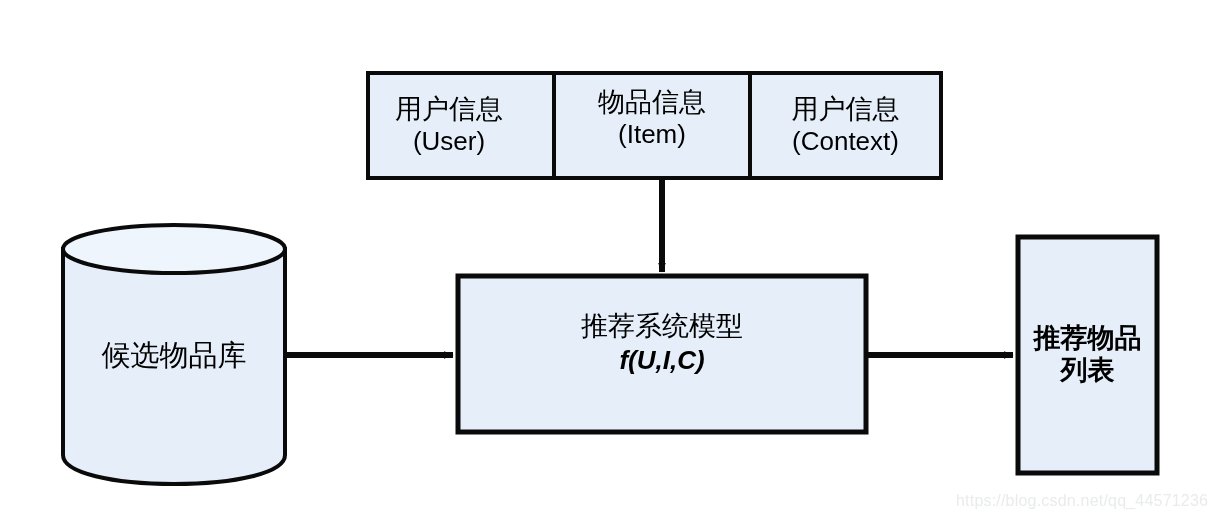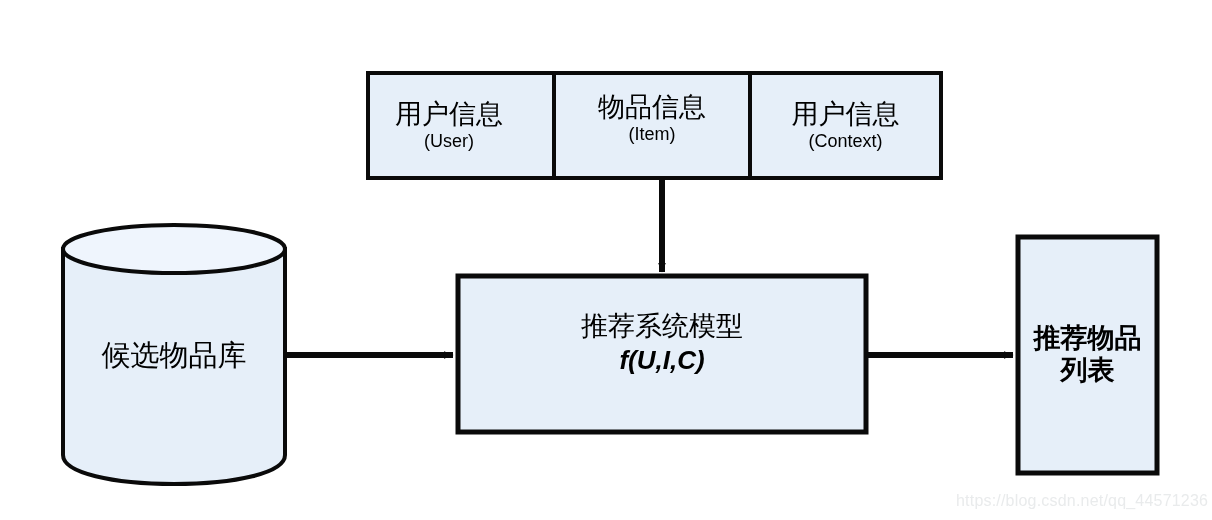--- a/index.html
+++ b/index.html
@@ -40,7 +40,7 @@
     font-size: 27px;
   }
   .feature-label .sub {
-    font-size: 18px;
+    font-size: 26px;
   }
   .model-label {
     font-size: 27px;

